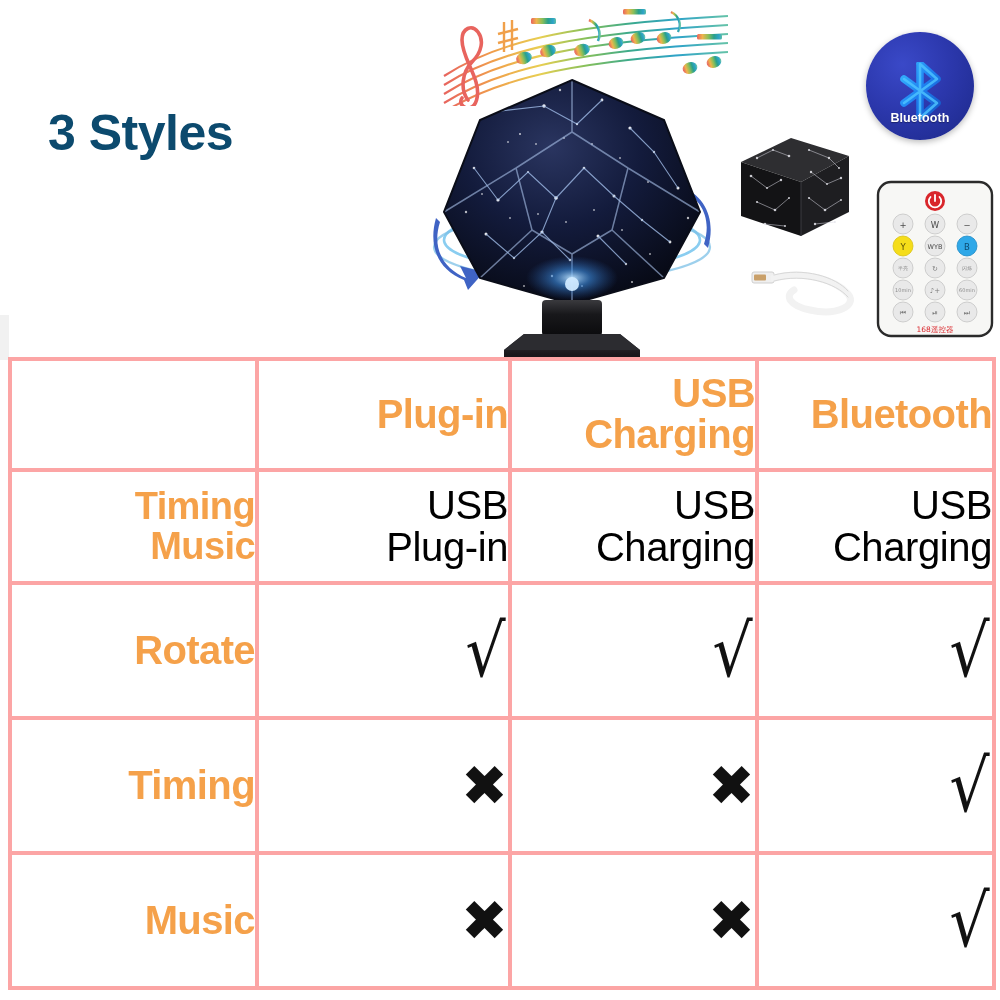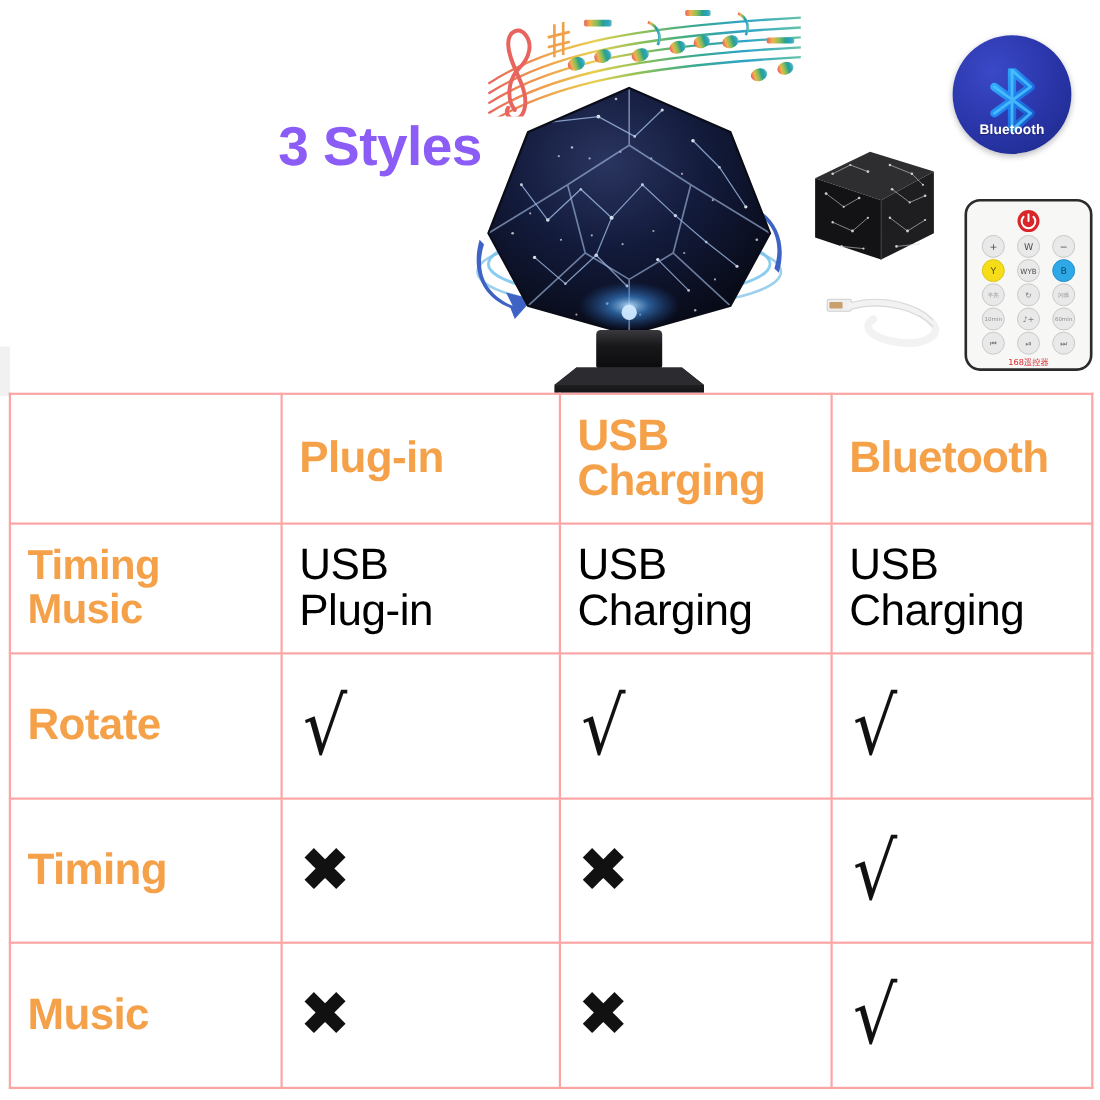--- a/index.html
+++ b/index.html
@@ -23,8 +23,8 @@
 
   .headline{
     position:absolute;left:48px;top:104px;width:390px;
-    color:#8b5cf6;font-weight:bold;font-size:50px;line-height:1.18;
-    letter-spacing:-0.5px;text-align:right;
+    color:#0c4a6e;font-weight:bold;font-size:50px;line-height:1.18;
+    letter-spacing:-0.5px;text-align:left;
   }
   .headline .l1{display:block;}
   .headline .l2{display:block;font-size:49px;}

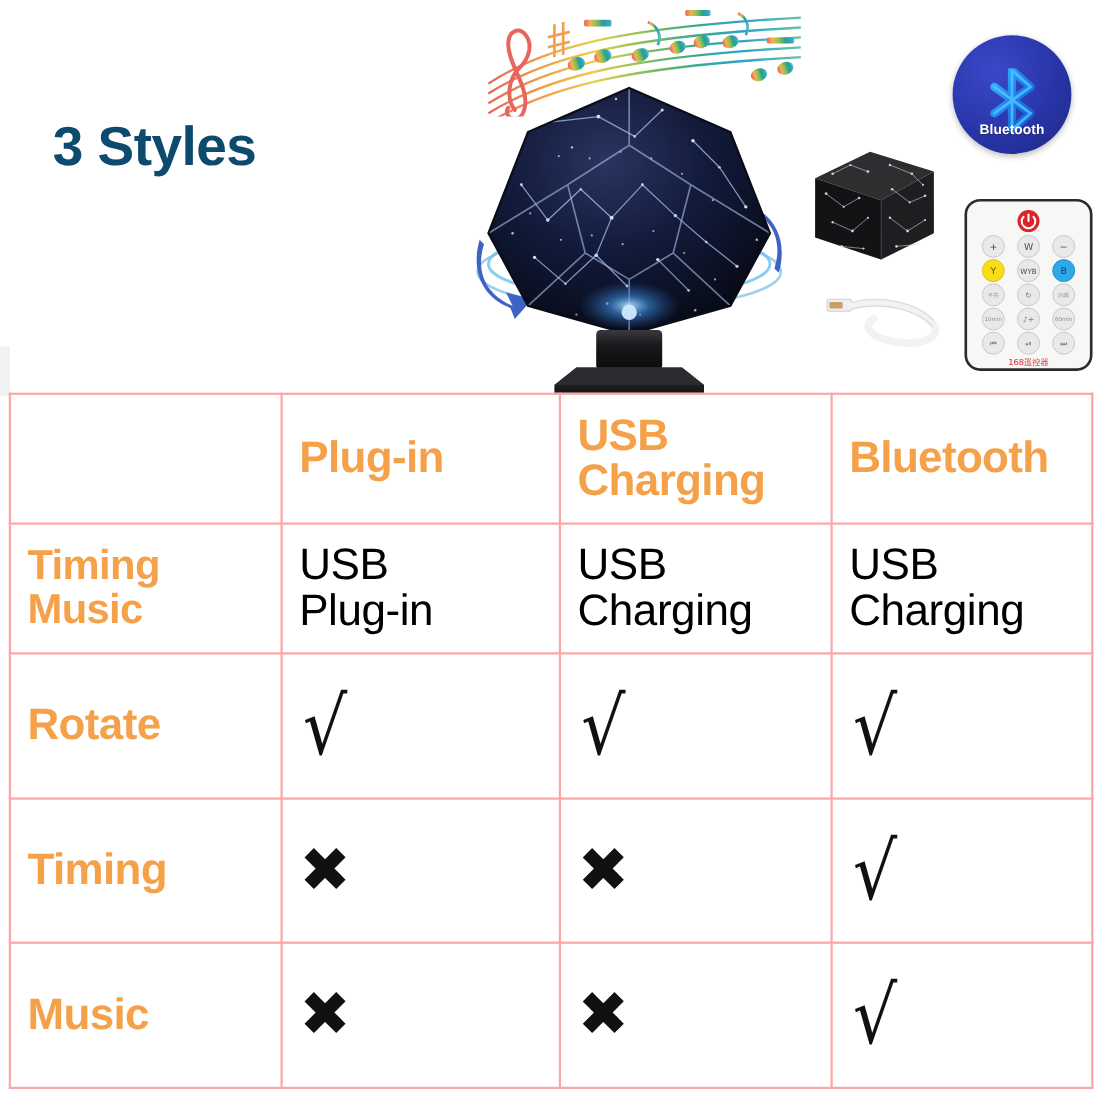--- a/index.html
+++ b/index.html
@@ -66,10 +66,10 @@
     table-layout:fixed;
   }
   .table td{
-    border:2px solid #fca5a5;
-    text-align:left;
+    border:4px solid #fca5a5;
+    text-align:right;
     vertical-align:middle;
-    padding:15px;
+    padding:0;
     background:#fff;
   }
   col.c0{width:247px;}

